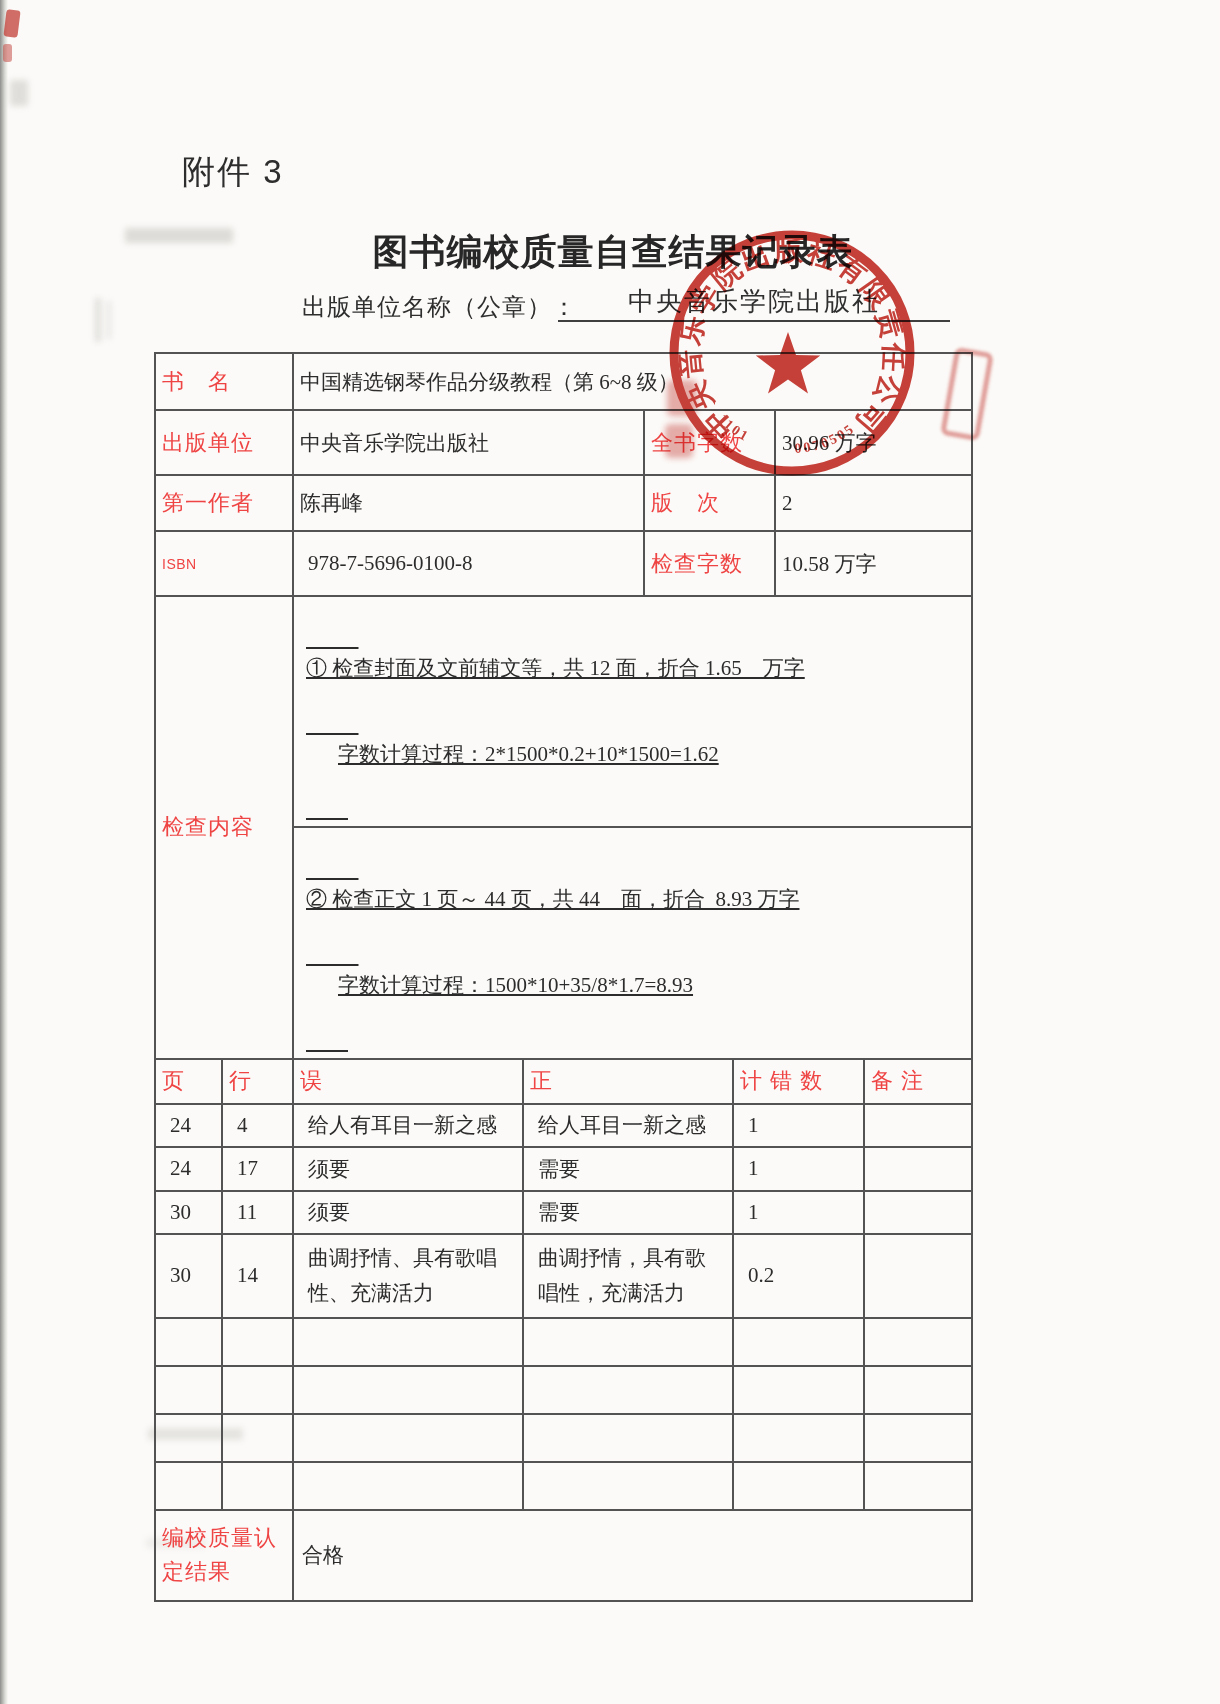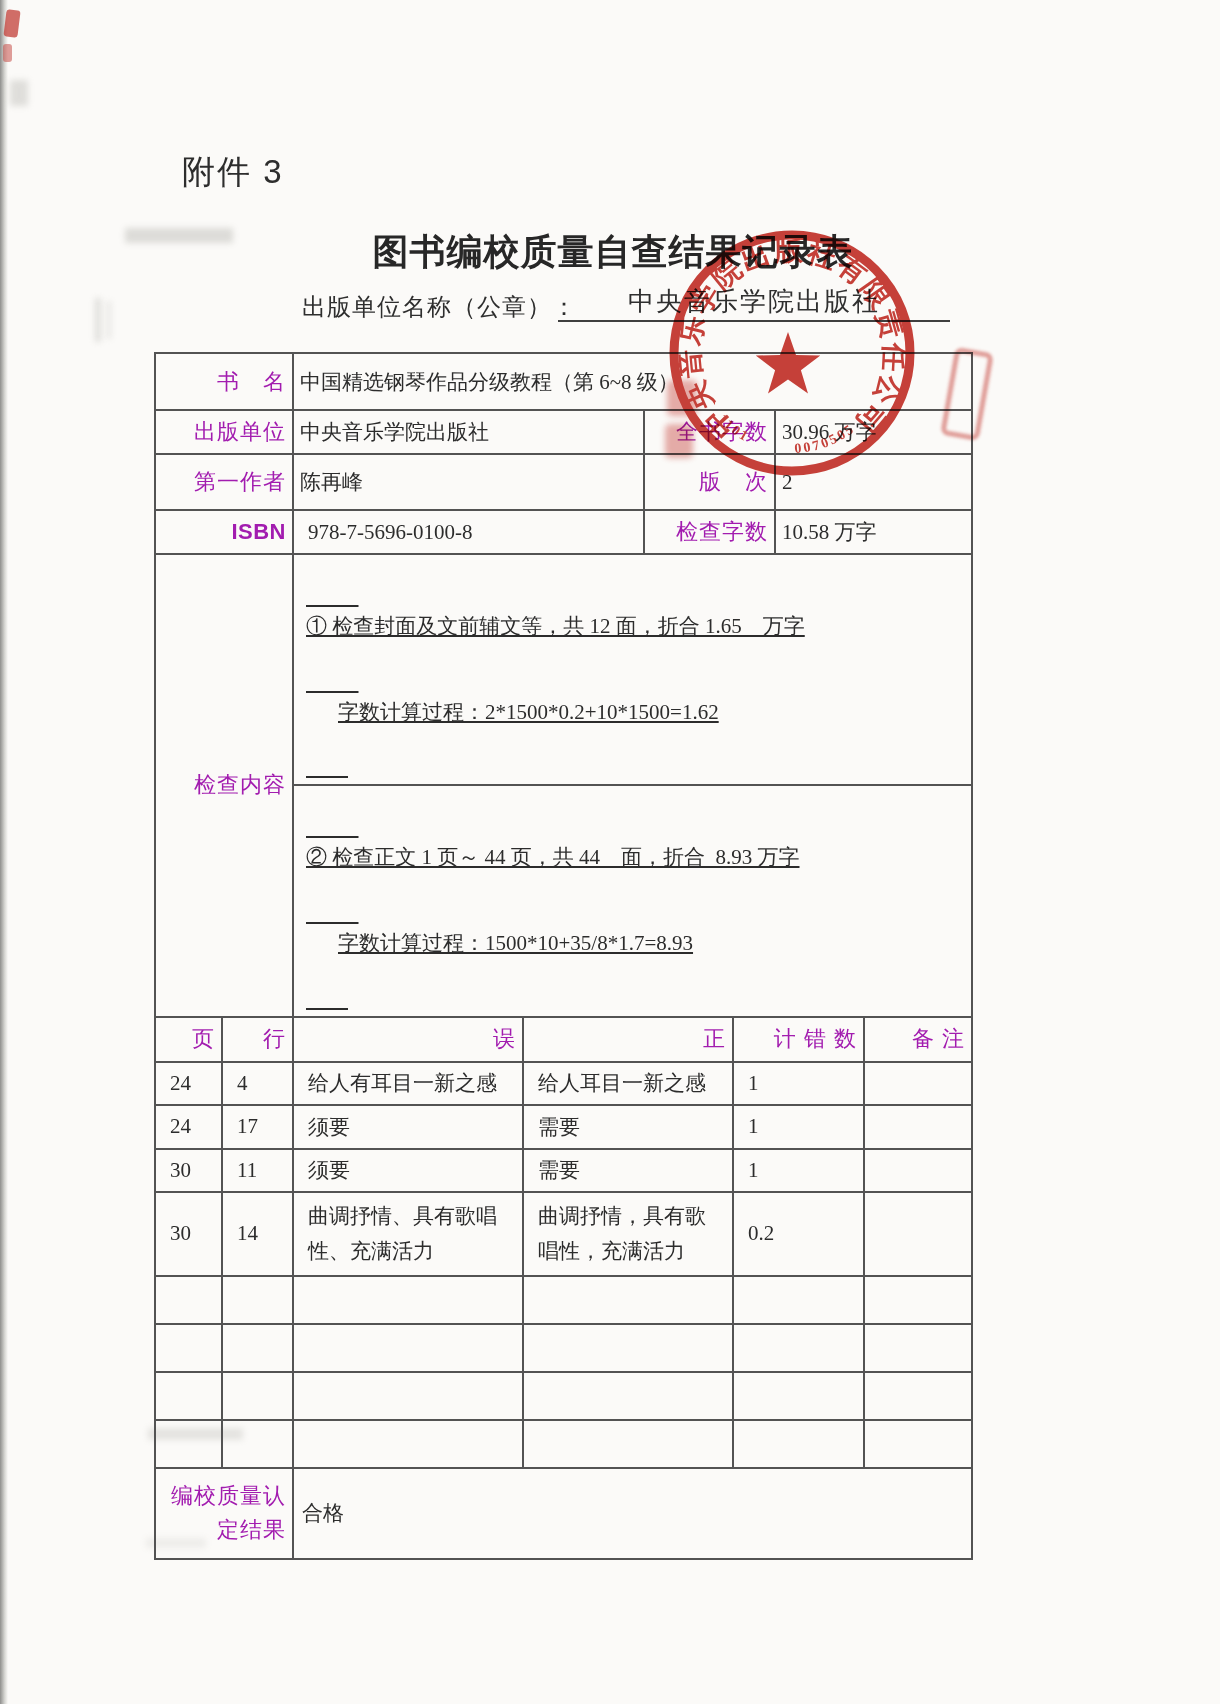--- a/index.html
+++ b/index.html
@@ -35,7 +35,7 @@
   table + table{margin-top:-2px;}
   td{border:2px solid #535353;padding:2px 6px;vertical-align:middle;overflow:hidden;
      font-family:"Liberation Serif",serif;font-size:21px;color:#2c2c2c;}
-  td.lab{font-family:"Liberation Sans",sans-serif;font-weight:500;font-size:22px;text-align:right;letter-spacing:1px;color:#a21caf;}
+  td.lab{font-family:"Liberation Sans",sans-serif;font-weight:500;font-size:22px;text-align:left;letter-spacing:1px;color:#ef4444;}
   td.isbn{font-size:22px;font-weight:700;letter-spacing:.5px;}
   td.center{}
   td.left{text-align:left;padding-left:14px;}

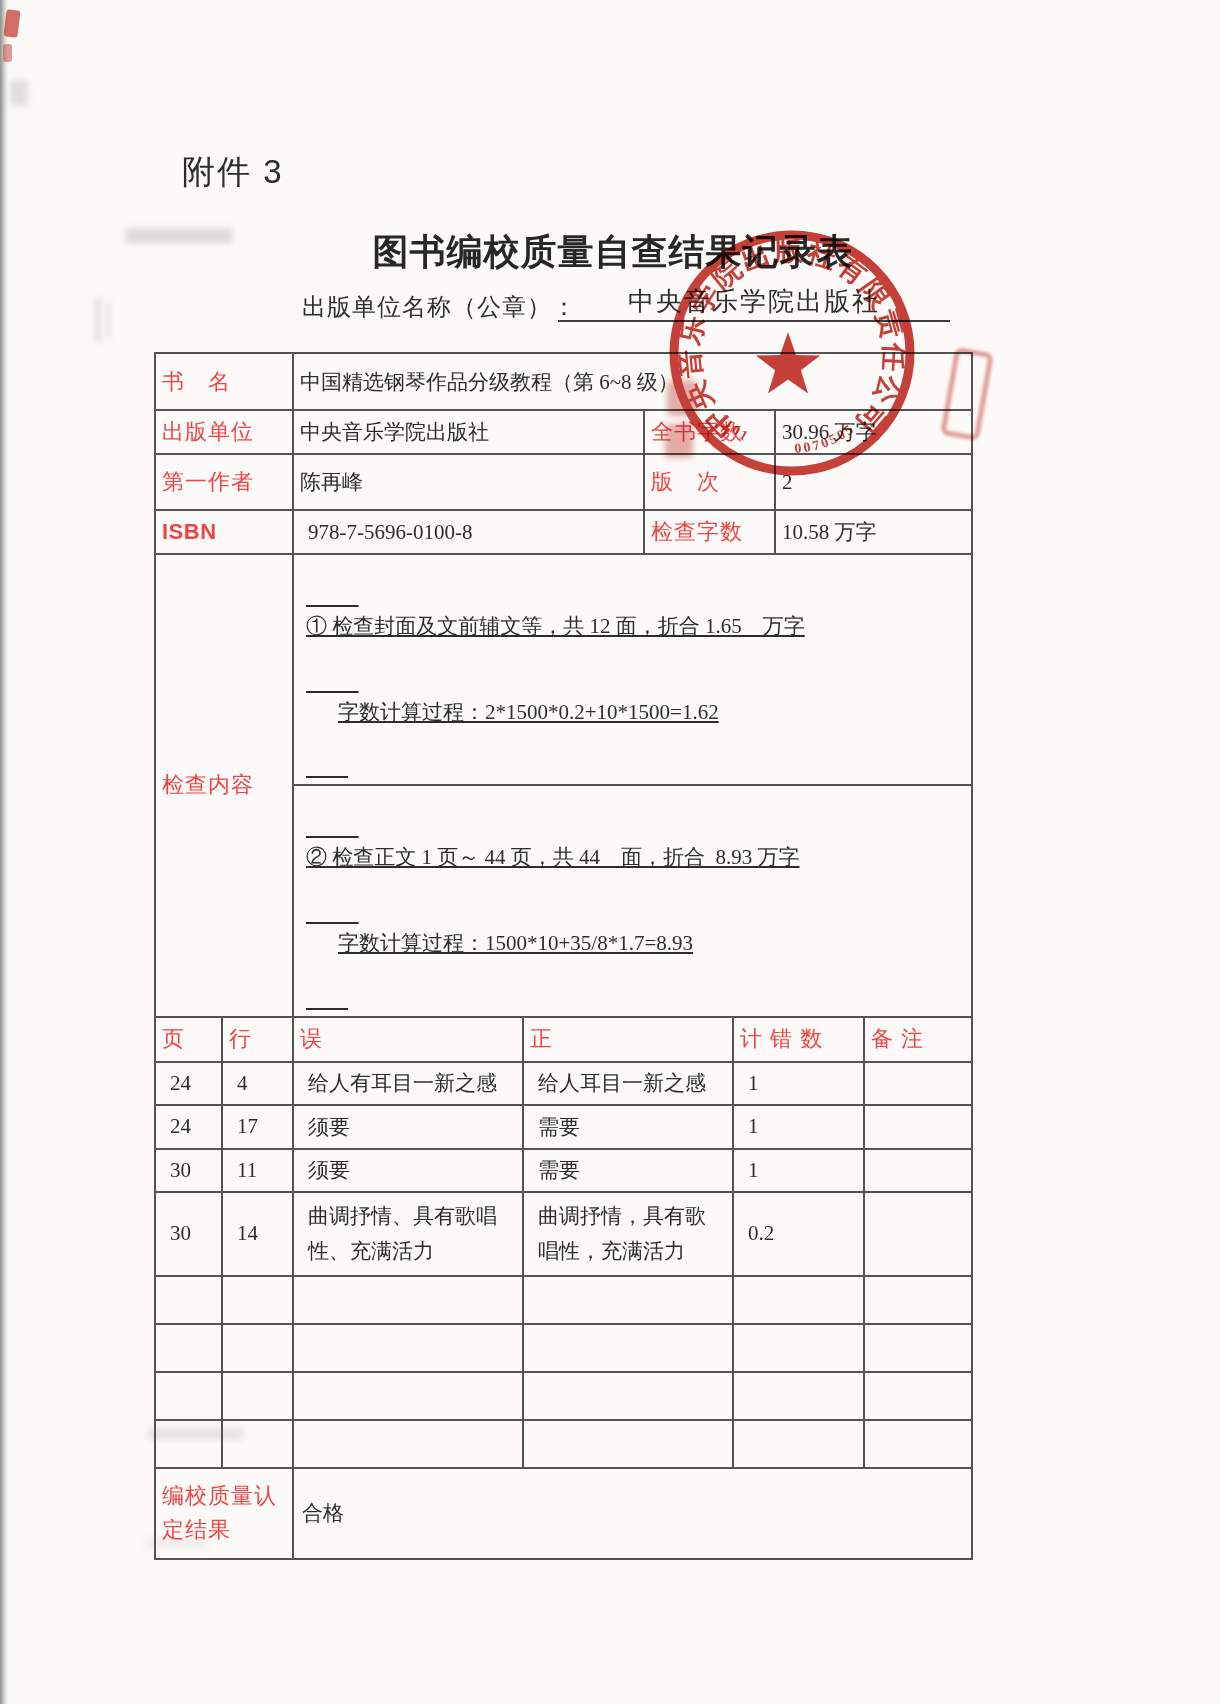--- a/index.html
+++ b/index.html
@@ -40,7 +40,7 @@
   td.center{}
   td.left{text-align:left;padding-left:14px;}
   td.pl{padding-left:14px;}
-  .h57{height:57px}.h52{height:44px}.h54{height:56px}
+  .h57{height:57px}.h52{height:65px}.h54{height:56px}
   .h82{height:82px}.h95{height:95px}
   .h45{height:45px}.h44{height:44px}.h43{height:43px}.h84{height:84px}
   .h48{height:48px}.h46{height:46px}.h42{height:42px}.h91{height:91px}

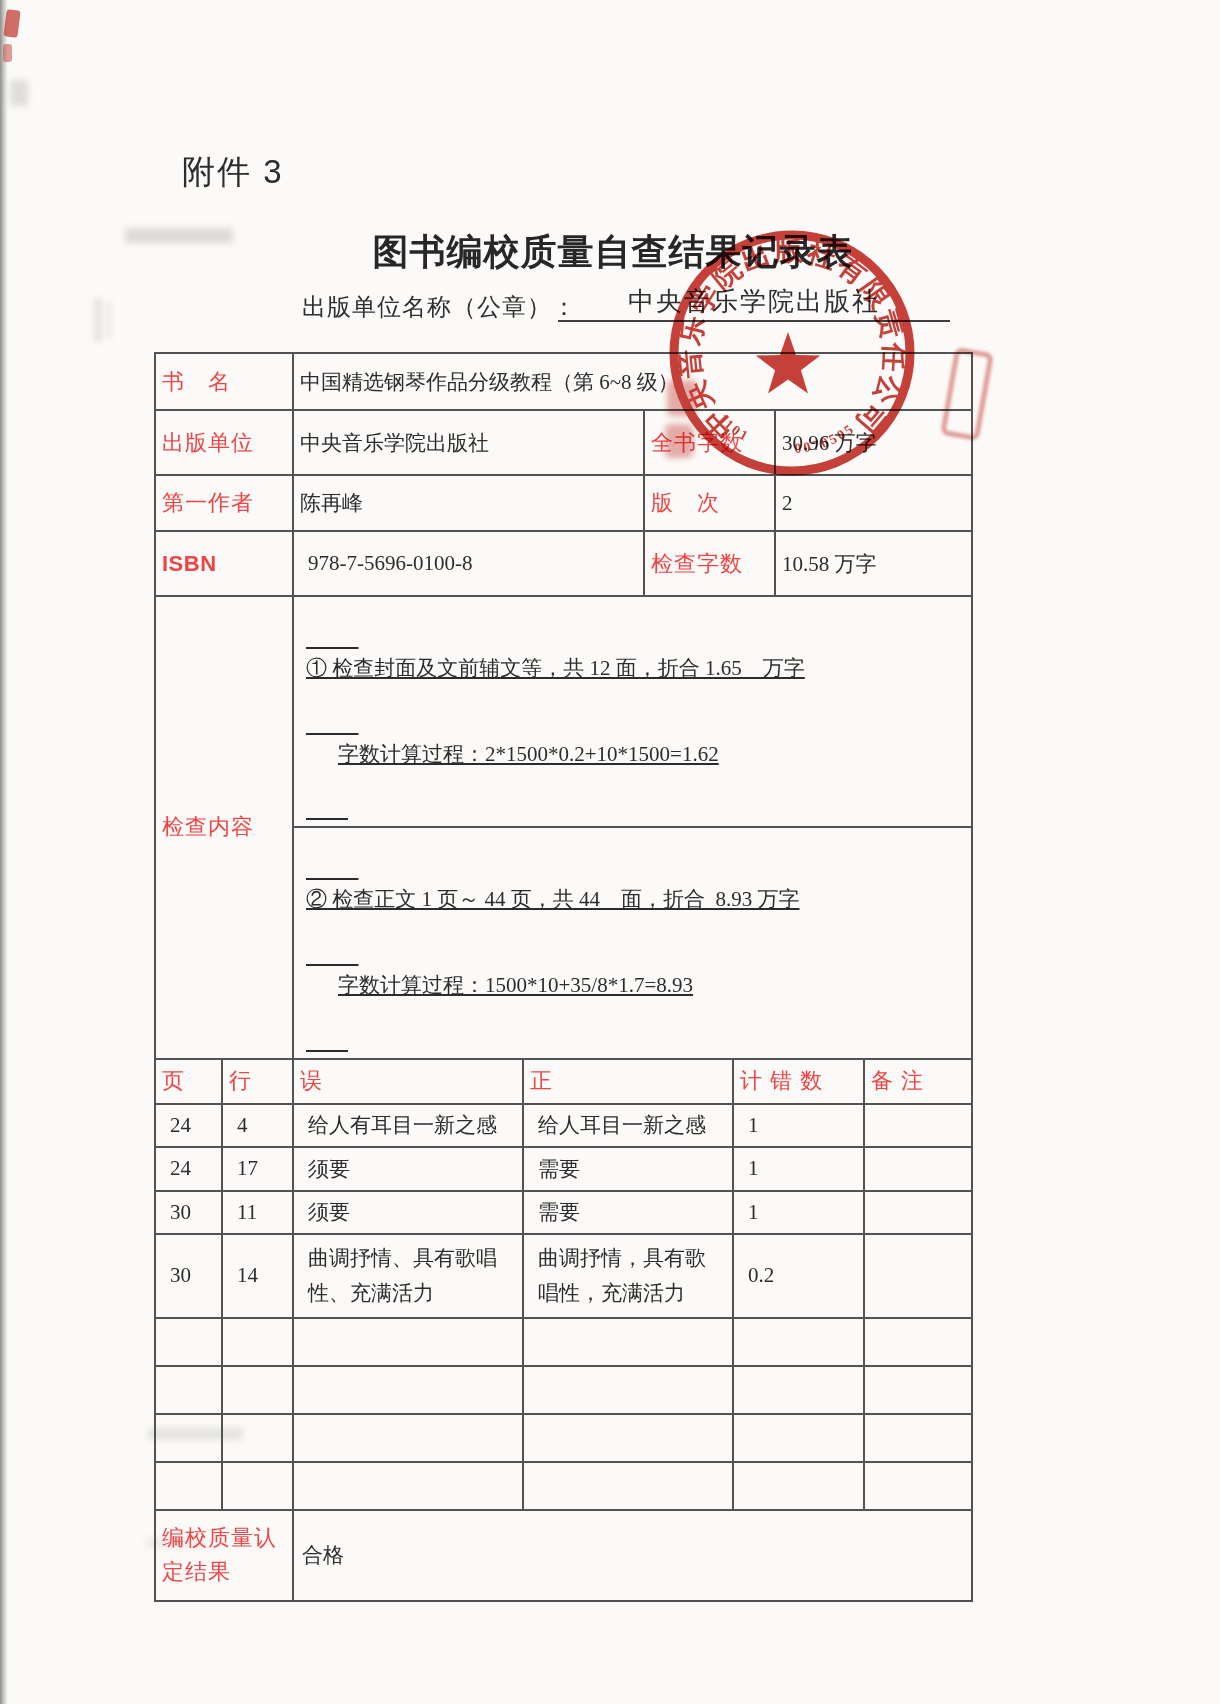--- a/index.html
+++ b/index.html
@@ -36,7 +36,7 @@
   td{border:2px solid #535353;padding:2px 6px;vertical-align:middle;overflow:hidden;
      font-family:"Liberation Serif",serif;font-size:21px;color:#2c2c2c;}
   td.lab{font-family:"Liberation Sans",sans-serif;font-weight:500;font-size:22px;text-align:left;letter-spacing:1px;color:#ef4444;}
-  td.isbn{font-size:22px;font-weight:700;letter-spacing:.5px;}
+  td.isbn{font-size:14px;font-weight:400;letter-spacing:.5px;}
   td.center{}
   td.left{text-align:left;padding-left:14px;}
   td.pl{padding-left:14px;}

